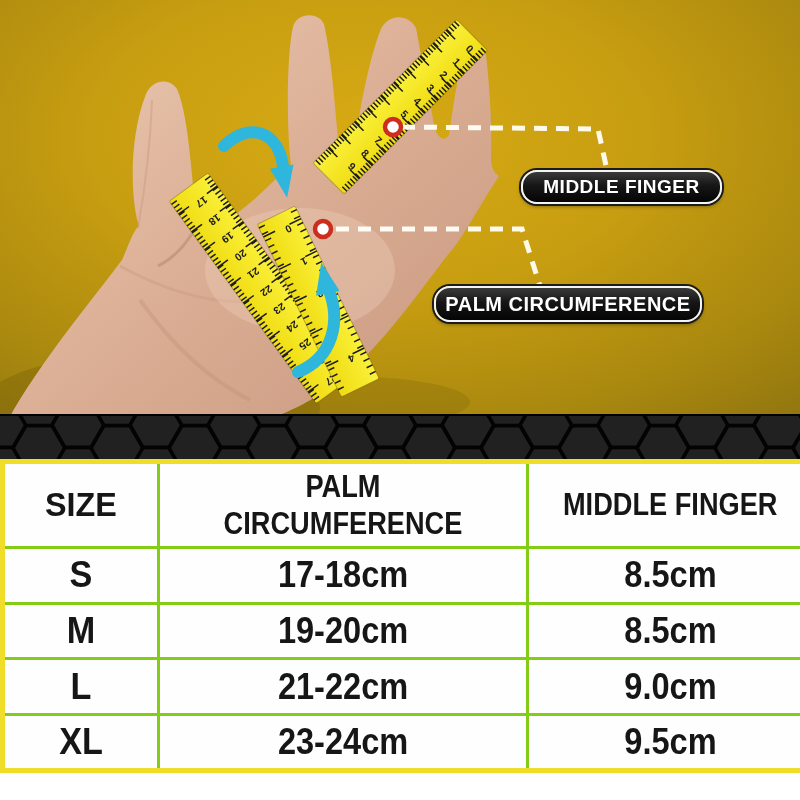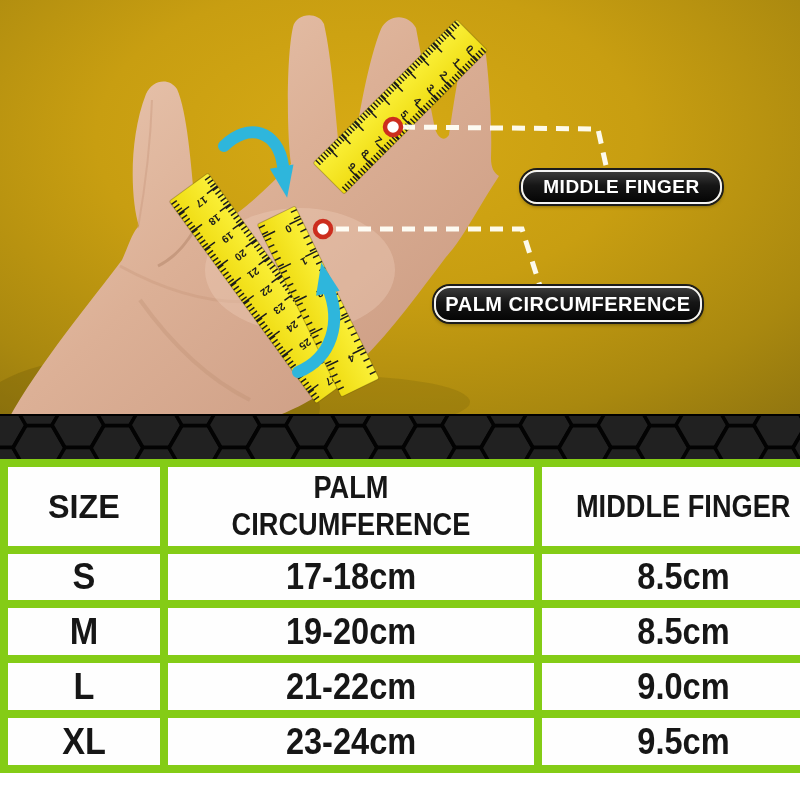--- a/index.html
+++ b/index.html
@@ -26,7 +26,7 @@
   .chart-wrap{position:absolute;left:0;top:459px;width:800px;height:314px;background:#fefefe;}
   table.size-chart{width:800px;height:314px;border-collapse:collapse;table-layout:fixed;
                    border:5px solid #efdd28;}
-  table.size-chart td{border:8px solid #84cc16;background:#fefefe;text-align:center;
+  table.size-chart td{border:3px solid #84cc16;background:#fefefe;text-align:center;
                       vertical-align:middle;color:#161616;font-weight:bold;padding:0;}
   .col-size{width:152px;}
   .col-palm{width:366px;}

